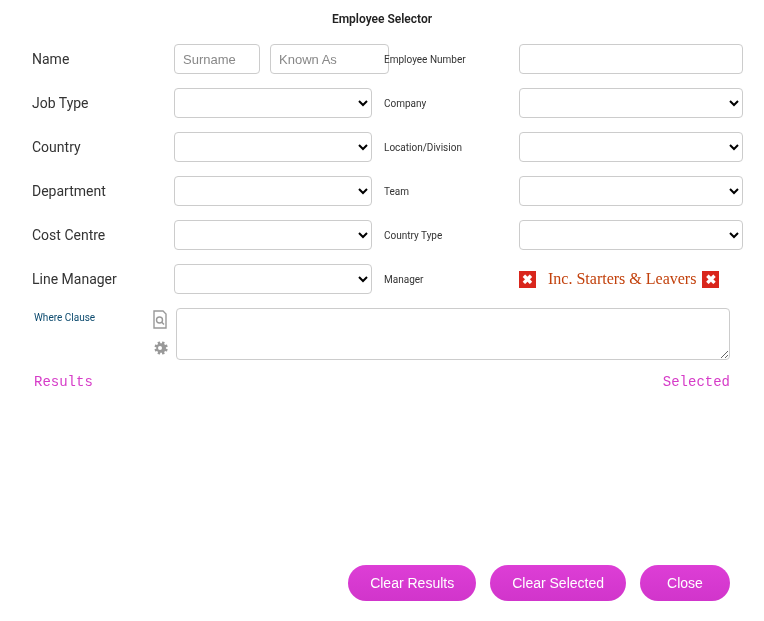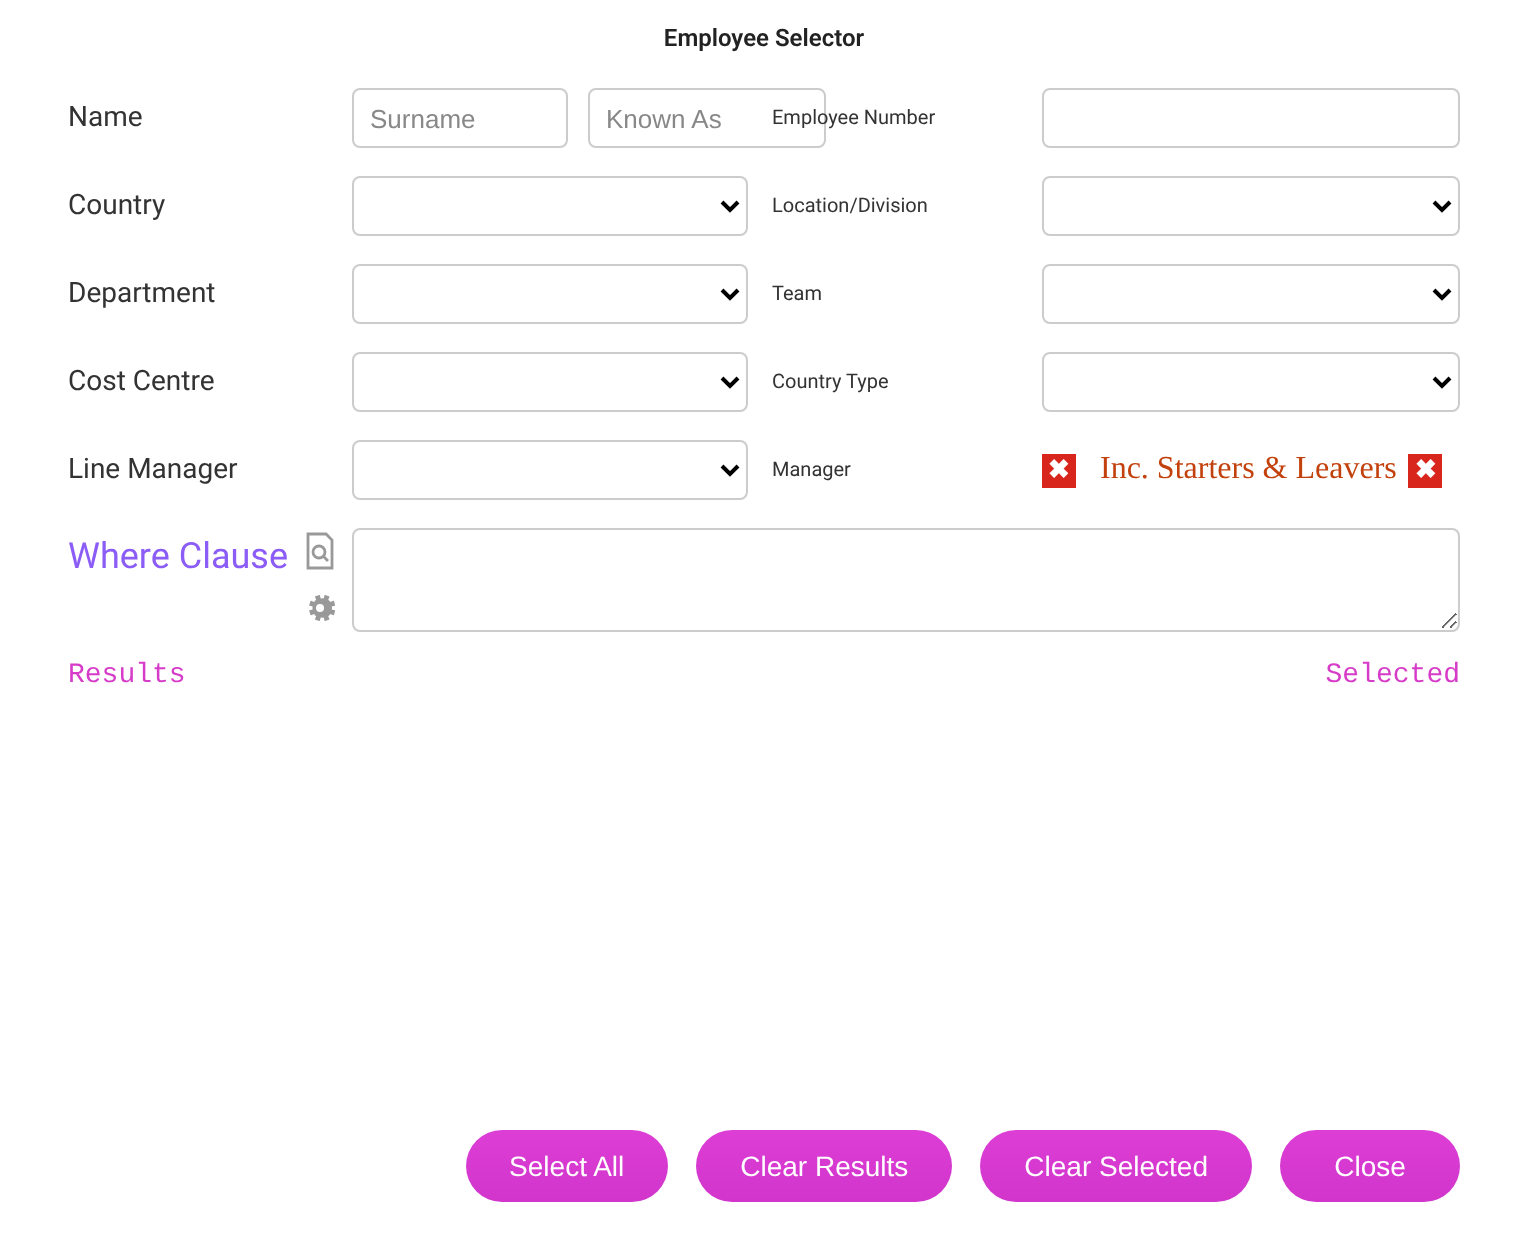--- a/index.html
+++ b/index.html
@@ -21,7 +21,8 @@
       padding-bottom: 18px;
     }
     .form-area {
-      padding: 0 34px;
+      padding: 0 21px;
+      margin-left: 11px;
     }
     .form-row {
       display: flex;

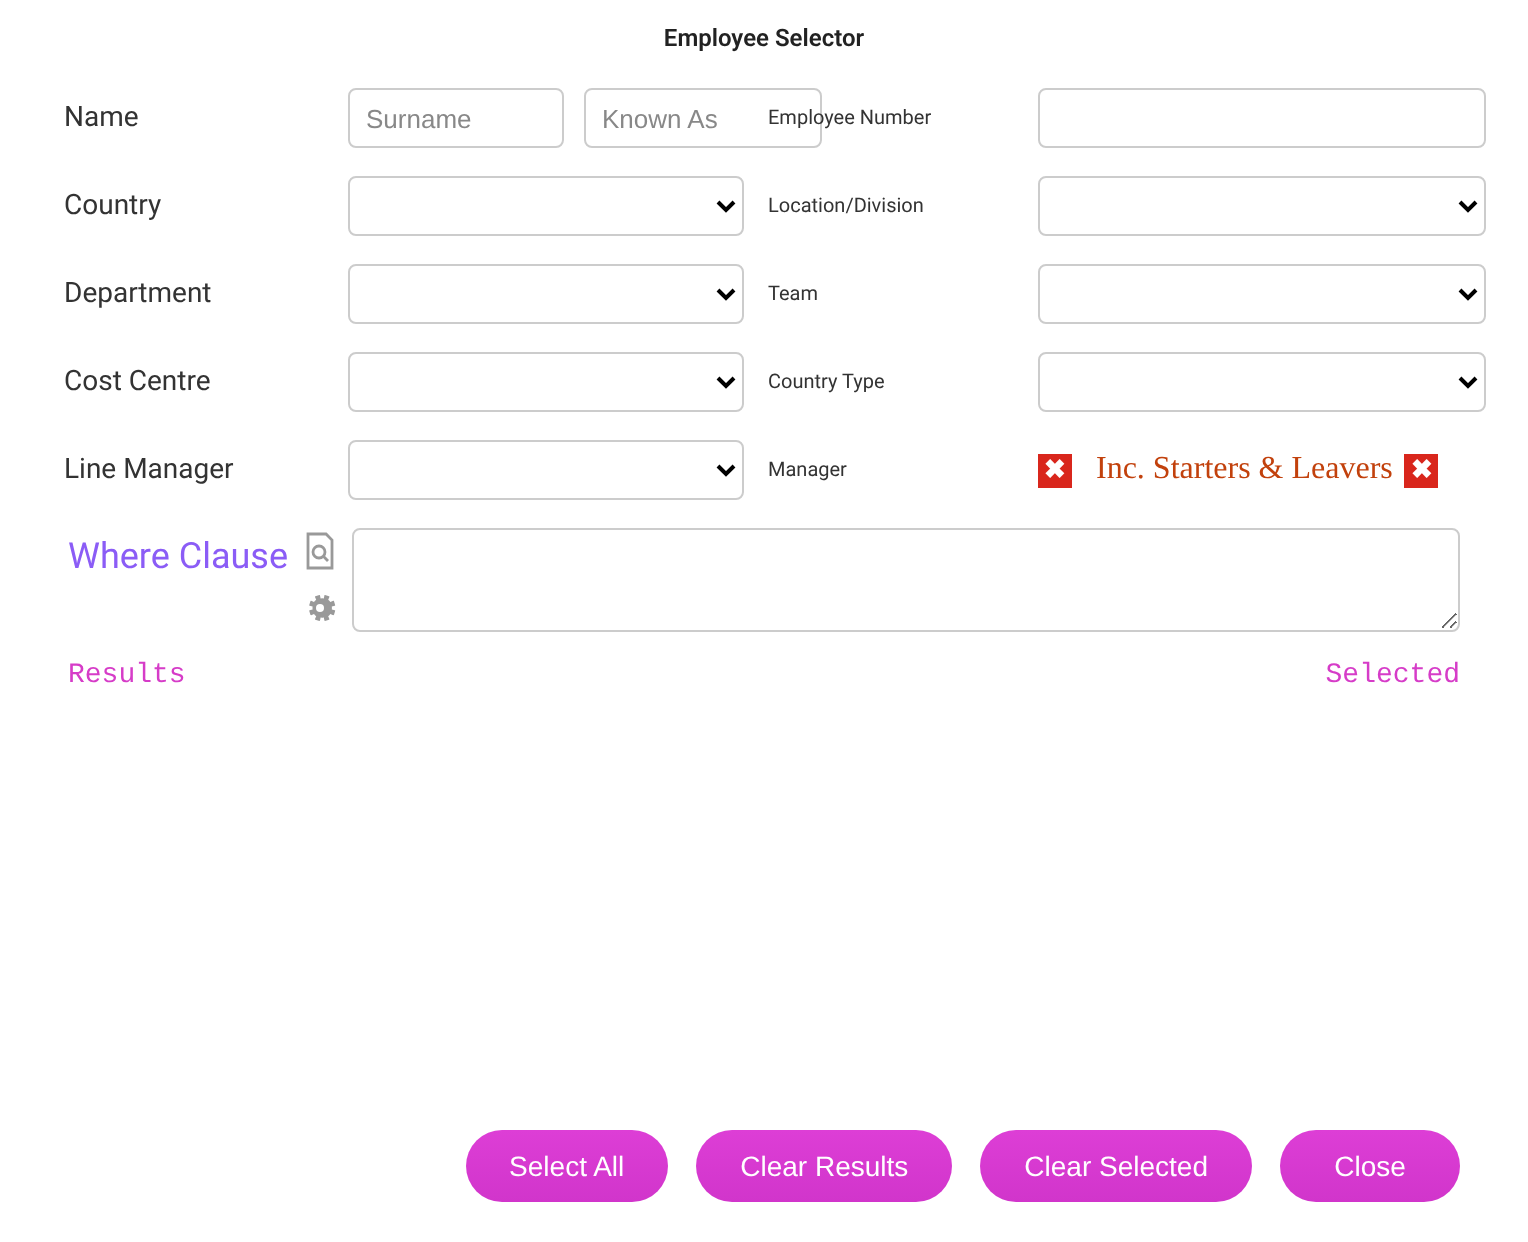--- a/index.html
+++ b/index.html
@@ -69,7 +69,7 @@
       height: 30px;
     }
     input[type="text"]::placeholder { color: #888; }
-    .surname-input { width: 108px; }
+    .surname-input { width: 86px; }
     .knownas-input { width: 119px; }
     select {
       width: 100%;

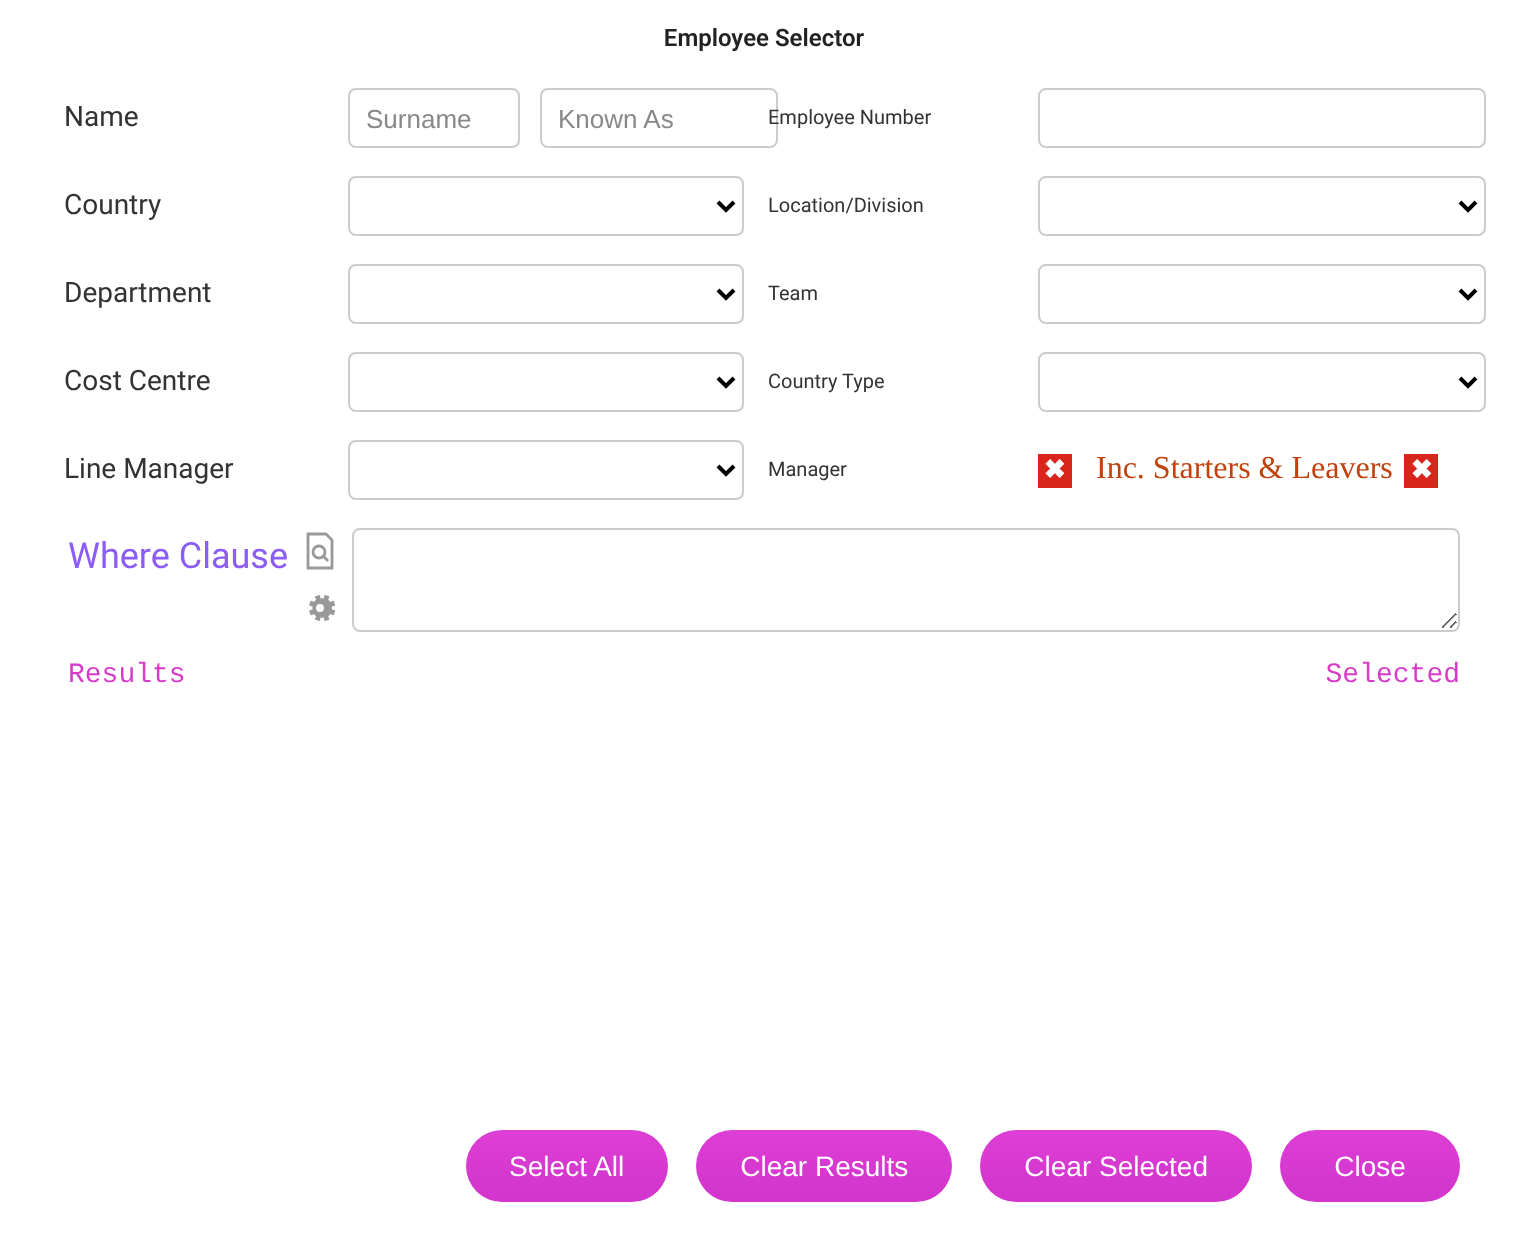--- a/index.html
+++ b/index.html
@@ -196,6 +196,17 @@
     </div>
   </div>
 
+  <div class="form-row">
+    <div class="col-label">Job Type</div>
+    <div class="col-input">
+      <select><option></option></select>
+    </div>
+    <div class="gap"></div>
+    <div class="col-label2">Company</div>
+    <div class="col-input2">
+      <select><option></option></select>
+    </div>
+  </div>
 
   <div class="form-row">
     <div class="col-label">Country</div>

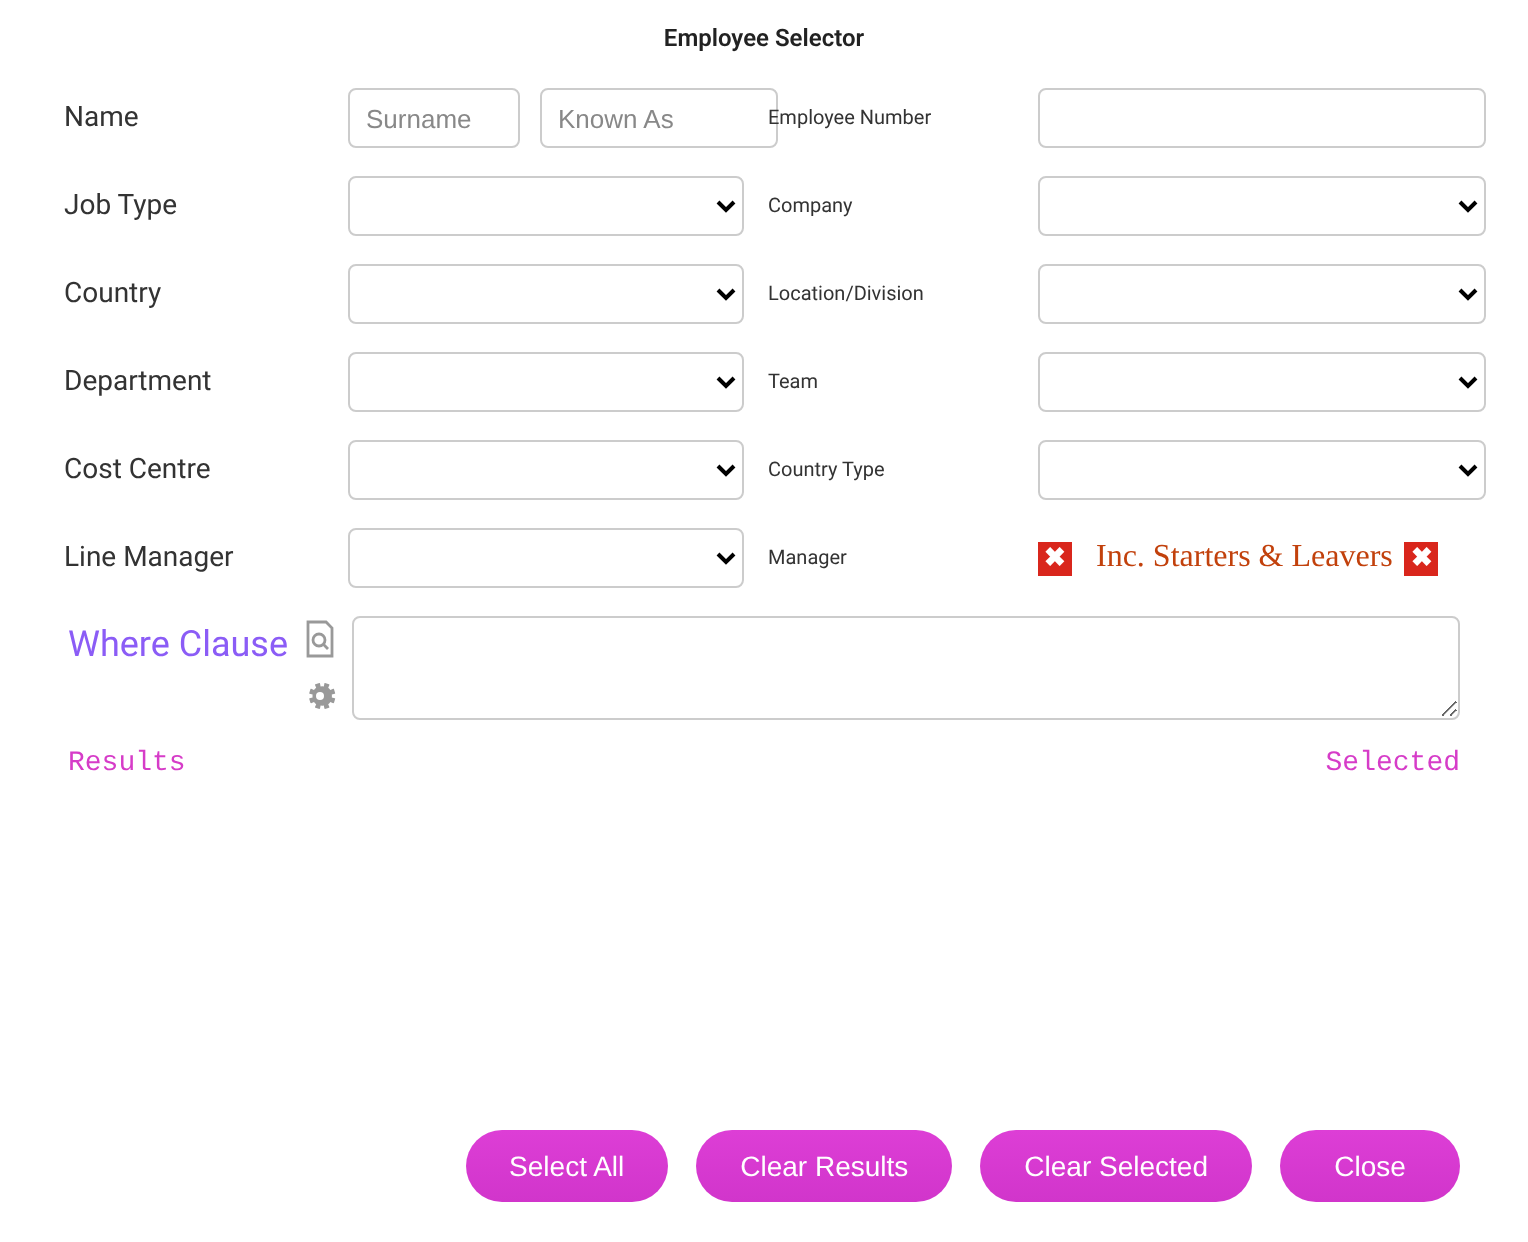--- a/index.html
+++ b/index.html
@@ -110,8 +110,8 @@
     }
     .where-label-col {
       width: 110px;
-      font-size: 18px;
-      color: #8b5cf6;
+      font-size: 10px;
+      color: #0c4a6e;
       padding-top: 4px;
       flex-shrink: 0;
     }

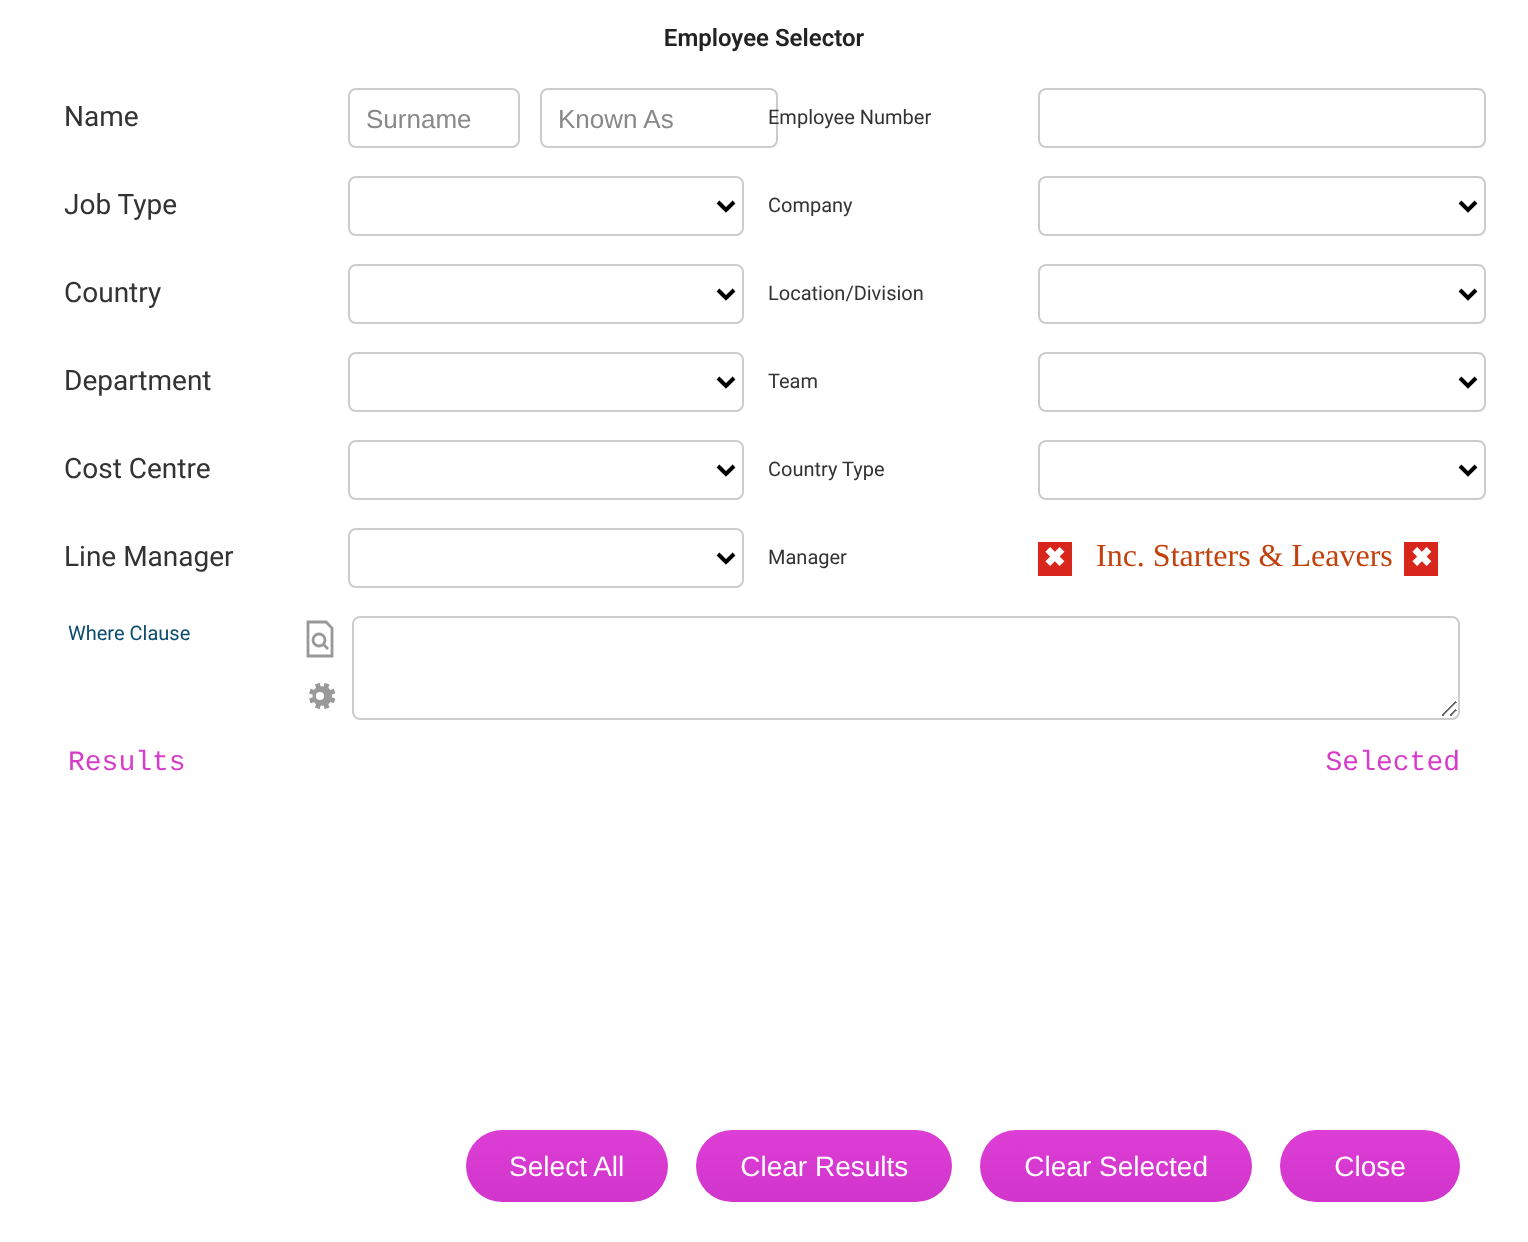--- a/index.html
+++ b/index.html
@@ -286,7 +286,6 @@
 </div>
 
 <div class="button-bar">
-  <button class="pill-btn">Select All</button>
   <button class="pill-btn">Clear Results</button>
   <button class="pill-btn">Clear Selected</button>
   <button class="pill-btn">Close</button>

